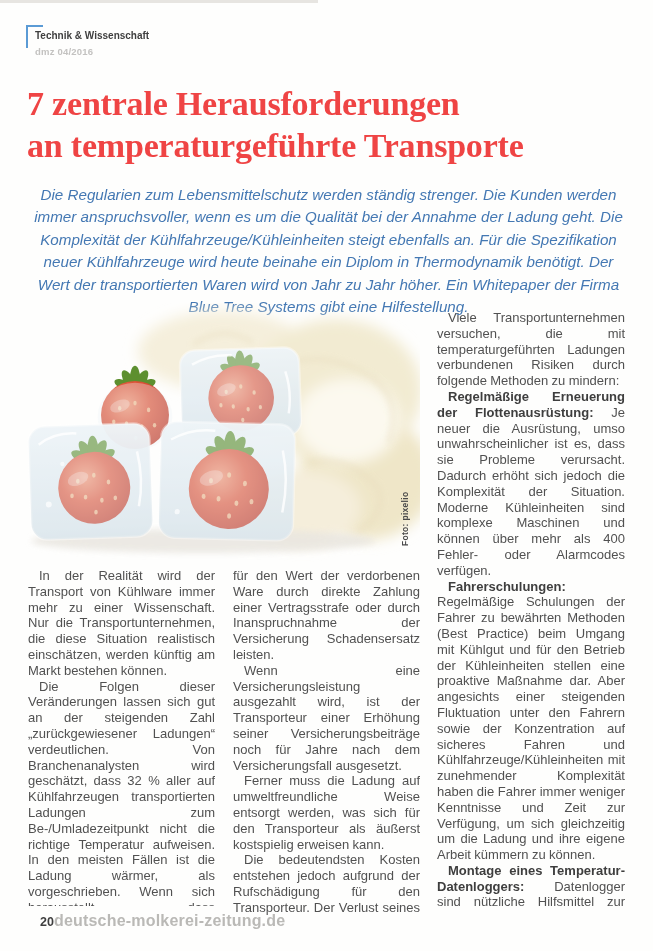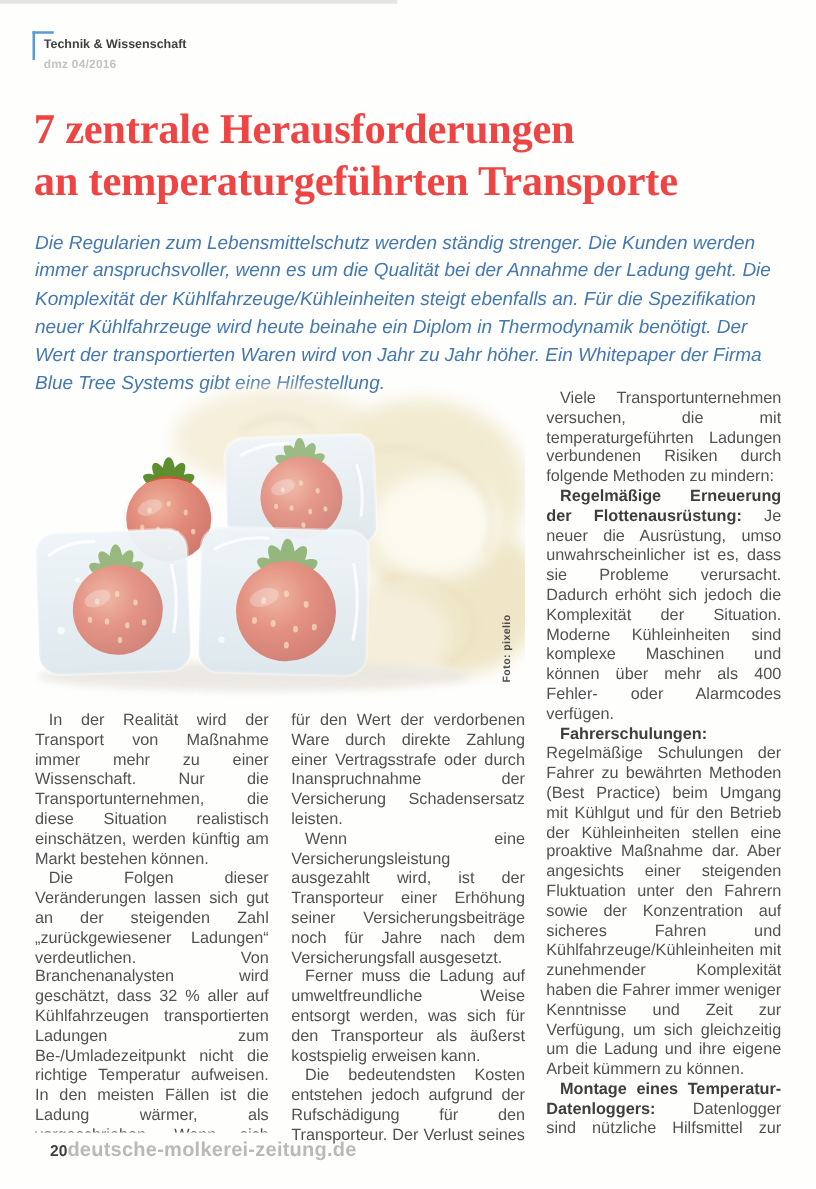--- a/index.html
+++ b/index.html
@@ -58,7 +58,7 @@
 
   <h1 class="headline" style="margin:0;">
     <span>7 zentrale Herausforderungen</span><br>
-    <span>an temperaturgeführten Transporte</span>
+    <span>an temperaturgeführte Transporte</span>
   </h1>
 
   <p class="intro" style="margin:0;">Die Regularien zum Lebensmittelschutz werden ständig strenger. Die Kunden werden immer anspruchsvoller, wenn es um die Qualität bei der Annahme der Ladung geht. Die Komplexität der Kühlfahrzeuge/Kühleinheiten steigt ebenfalls an. Für die Spezifikation neuer Kühlfahrzeuge wird heute beinahe ein Diplom in Thermodynamik benötigt. Der Wert der transportierten Waren wird von Jahr zu Jahr höher. Ein Whitepaper der Firma Blue Tree Systems gibt eine Hilfestellung.</p>

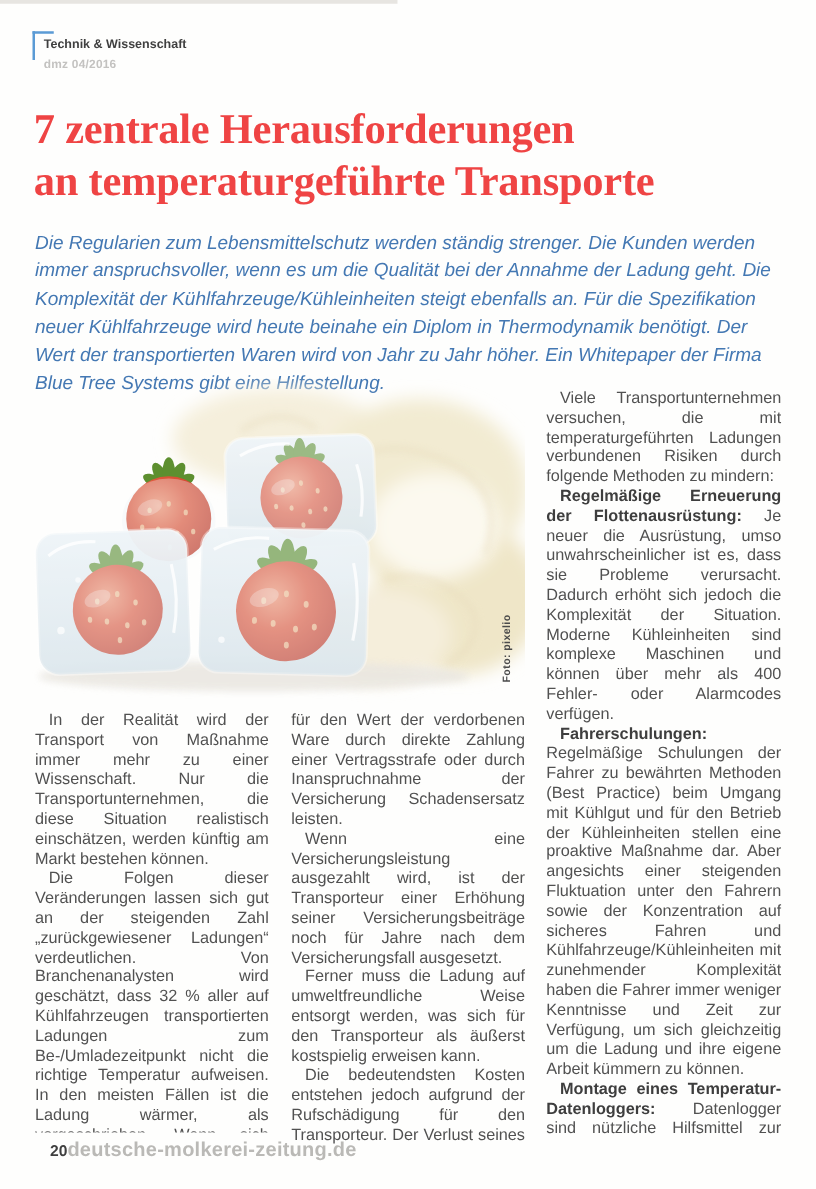--- a/index.html
+++ b/index.html
@@ -21,7 +21,7 @@
 
   
   .intro{position:absolute;top:184px;left:28px;width:601px;
-         font-style:italic;font-size:15.2px;line-height:22.4px;color:#4478b3;}
+         font-style:italic;font-size:15.2px;line-height:22.4px;color:#4478b3;text-align:center;}
 
   
   .photo{position:absolute;left:18px;top:303px;width:402px;height:260px;}

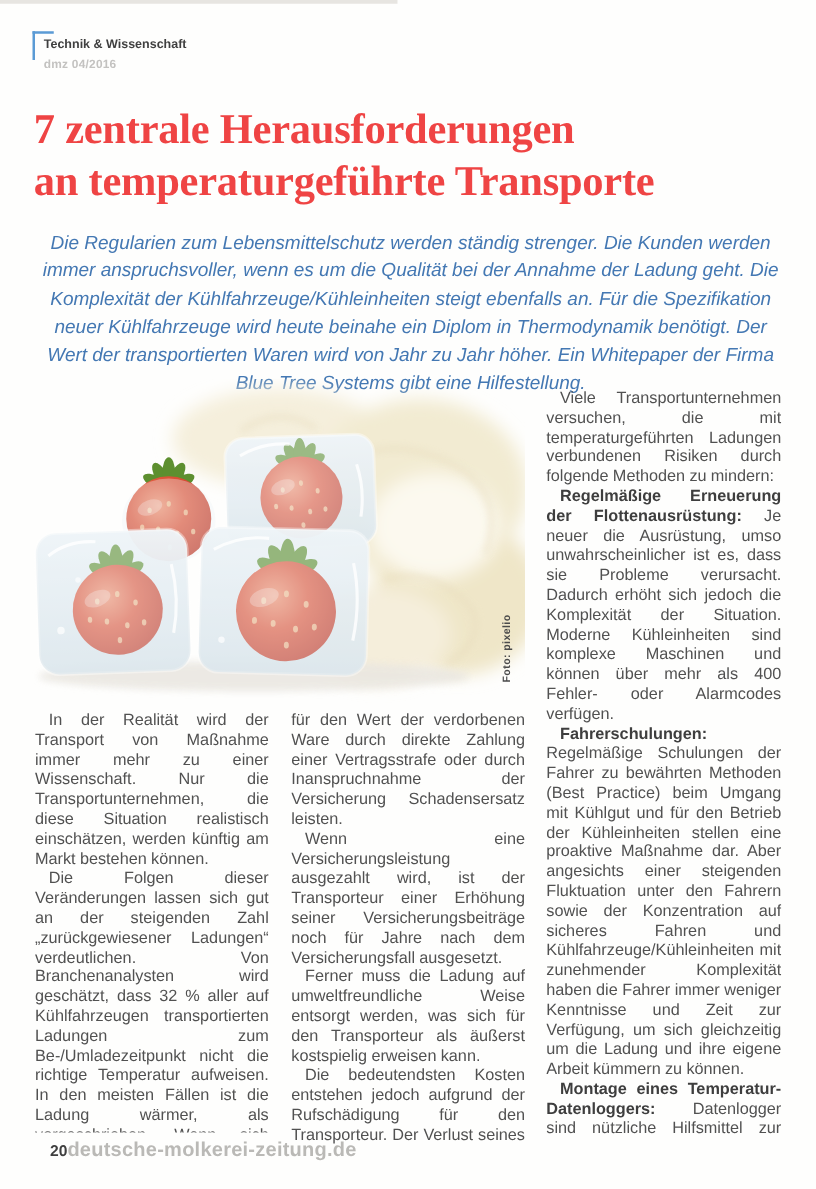--- a/index.html
+++ b/index.html
@@ -154,7 +154,7 @@
   </div>
 
   <div class="col col-left">
-    <p class="ind"><b></b><span>In der Realität wird der Transport von Maßnahme immer mehr zu einer Wissenschaft. Nur die Transportunternehmen, die diese Situation realistisch einschätzen, werden künftig am Markt bestehen können.</span></p>
+    <p class="ind"><b></b><span>In der Realität wird der Transport von Kühlware immer mehr zu einer Wissenschaft. Nur die Transportunternehmen, die diese Situation realistisch einschätzen, werden künftig am Markt bestehen können.</span></p>
     <p class="ind"><b></b><span>Die Folgen dieser Veränderungen lassen sich gut an der steigenden Zahl „zurückgewiesener Ladungen“ verdeutlichen. Von Branchenanalysten wird geschätzt, dass 32 % aller auf Kühlfahrzeugen transportierten Ladungen zum Be-/Umladezeitpunkt nicht die richtige Temperatur aufweisen. In den meisten Fällen ist die Ladung wärmer, als vorgeschrieben. Wenn sich herausstellt, dass Transportunternehmen eine Ladung mit der falschen Temperatur transportiert haben, löst dies eine Kostenspirale aus, die den Rechnungswert des ursprünglichen Transportauftrags bei weitem übersteigt. Wenn eine Ladung zurückgewiesen wird, muss der Transporteur dem Versender gegenüber</span></p>
   </div>
 

